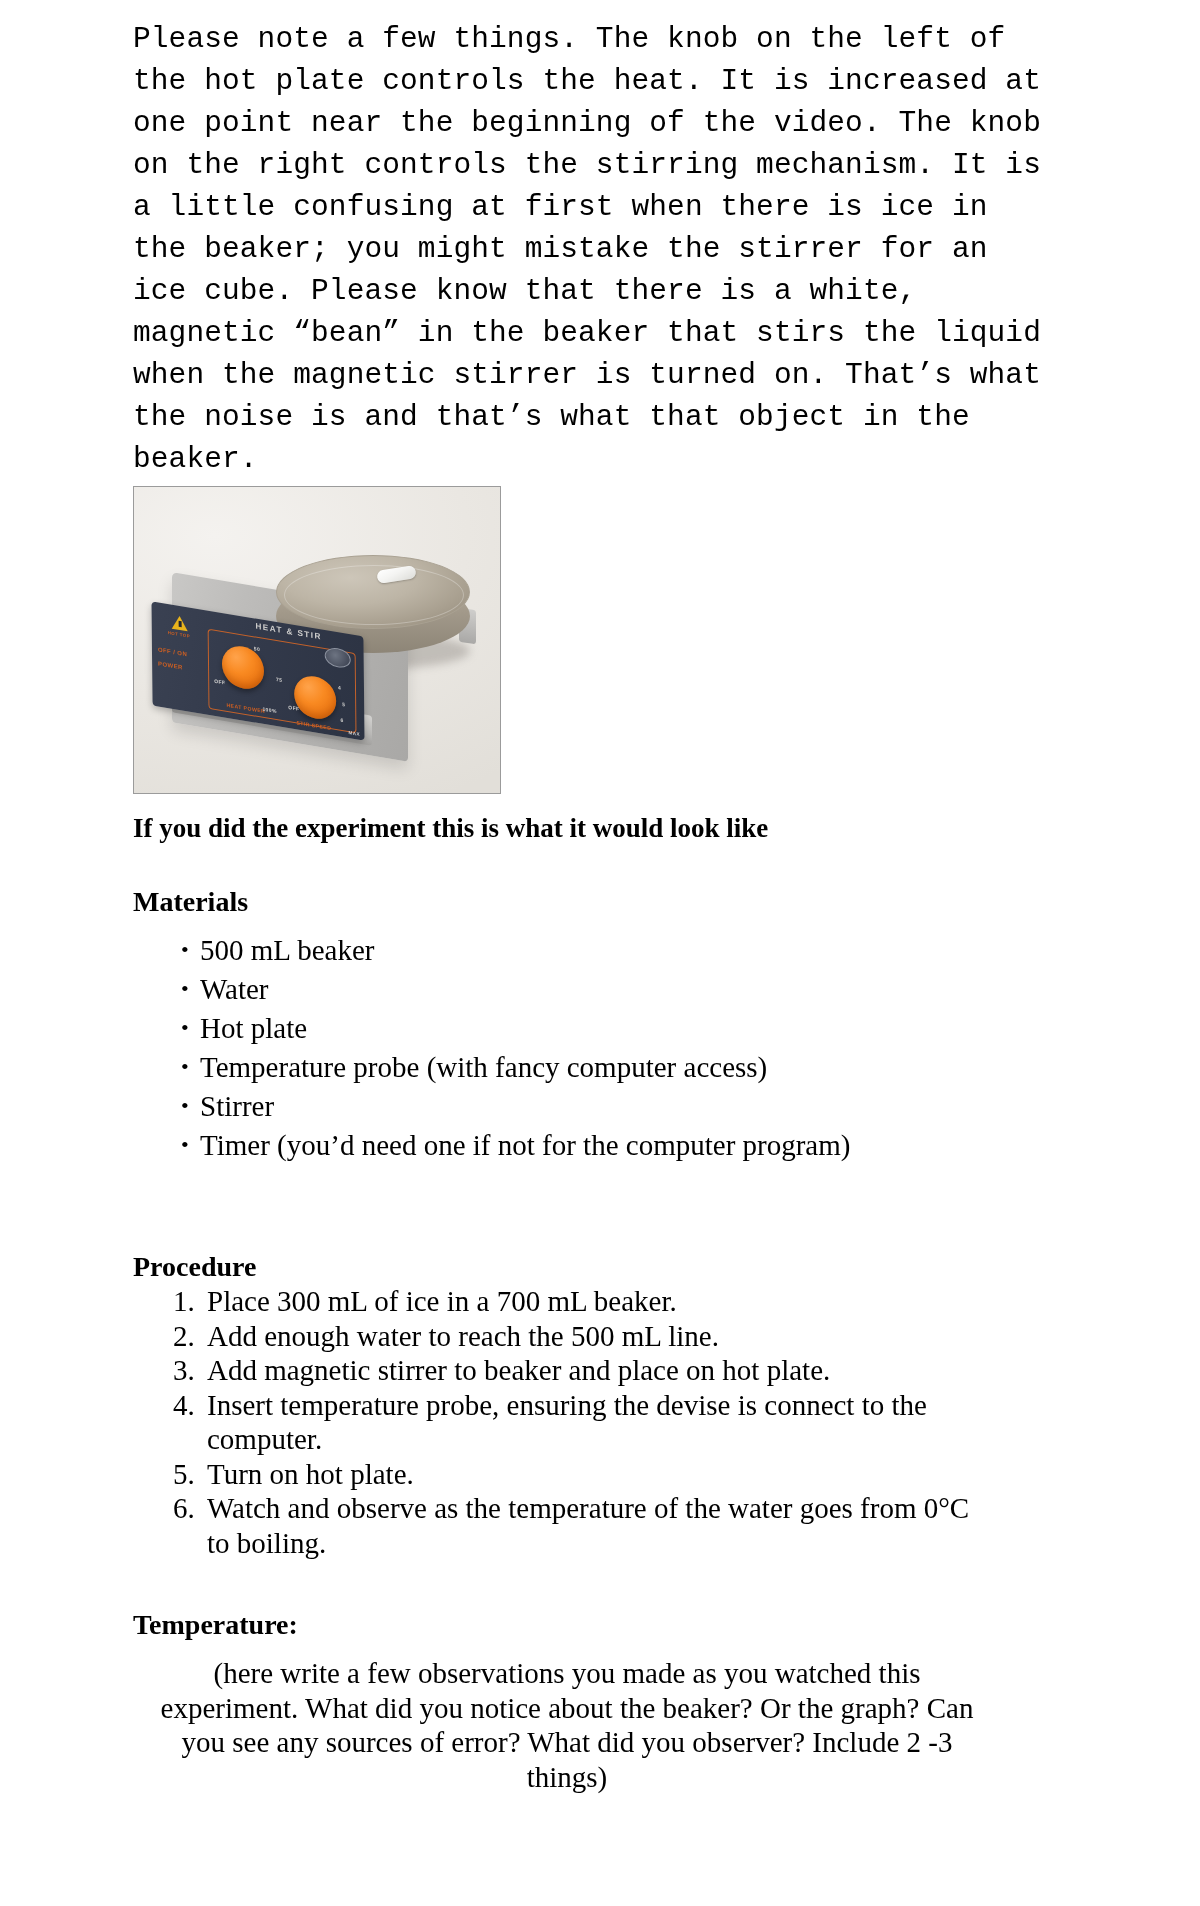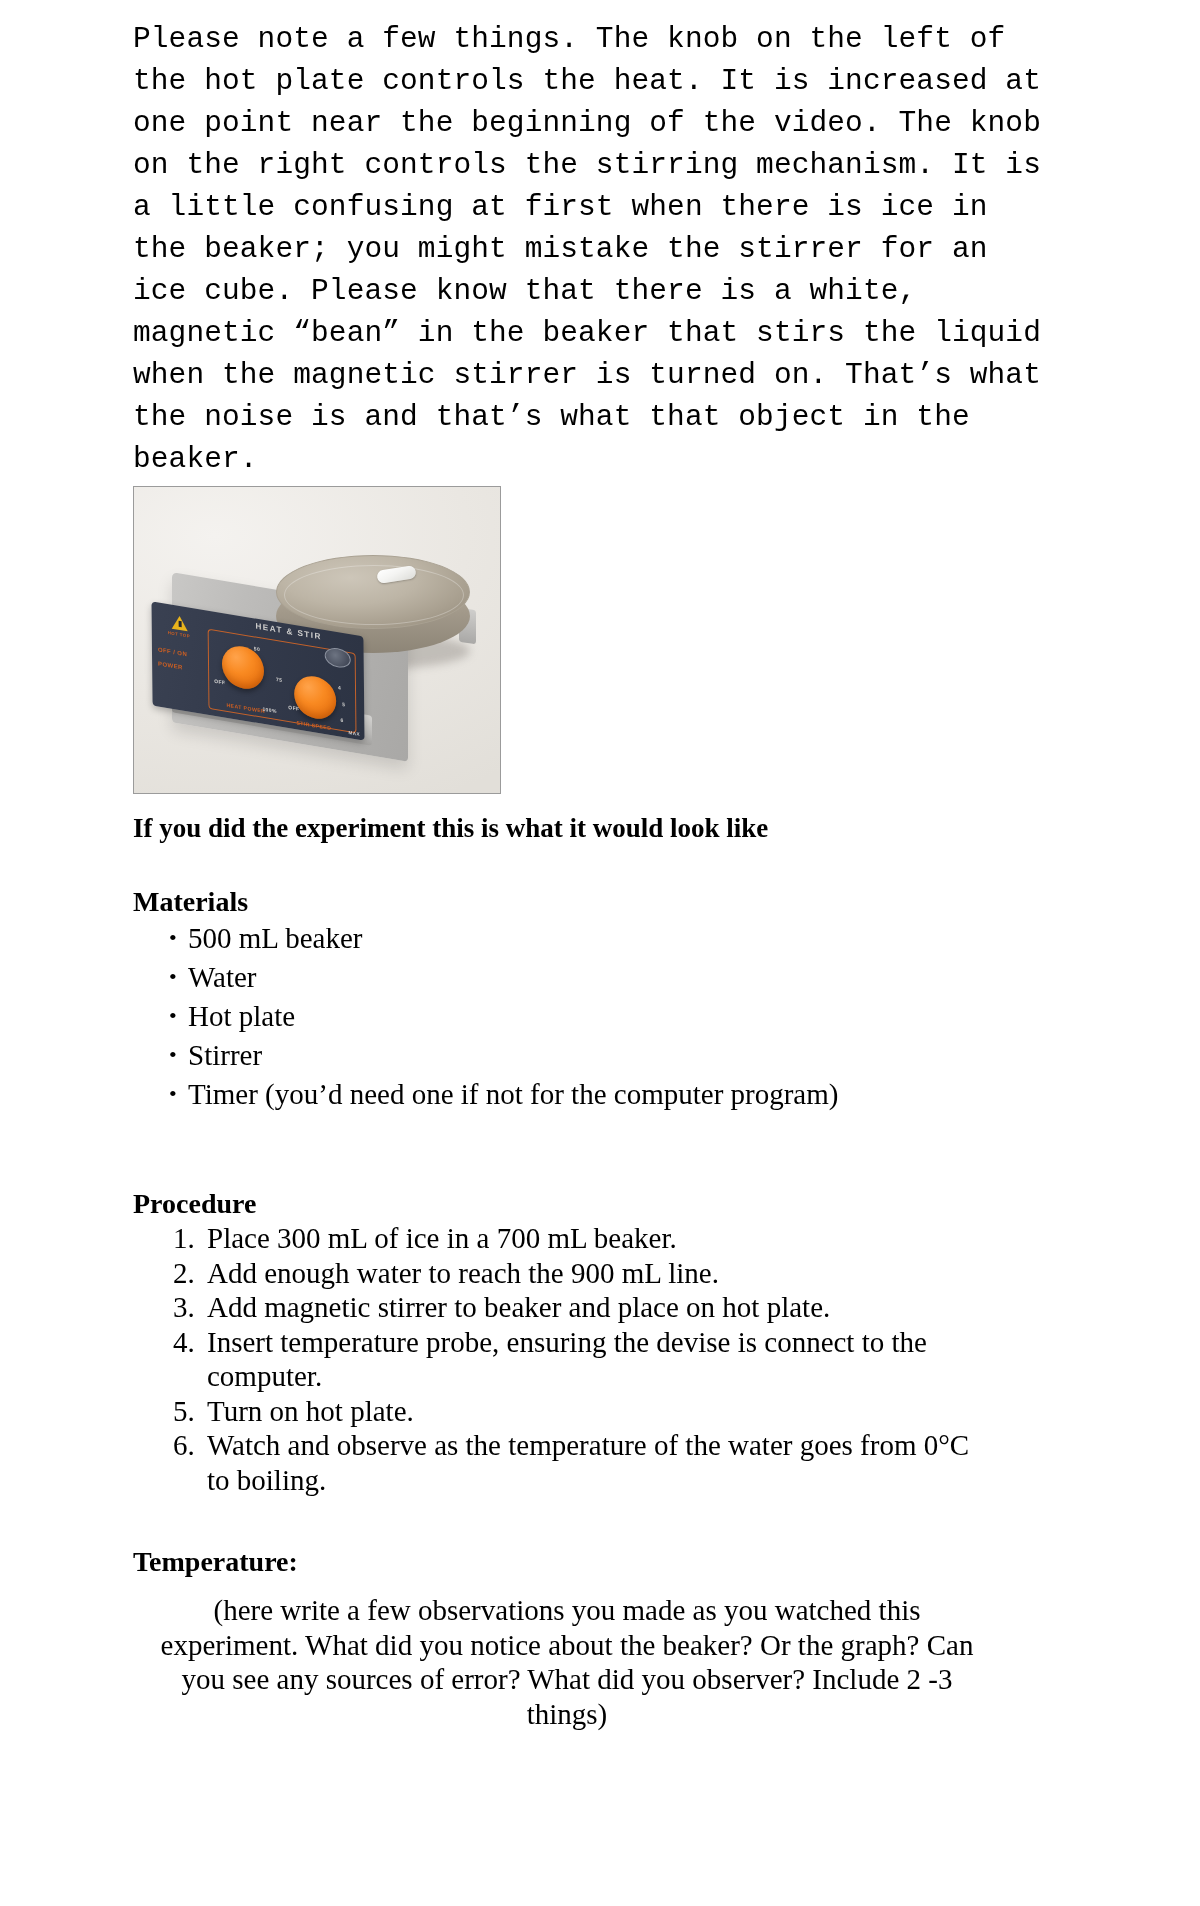--- a/index.html
+++ b/index.html
@@ -232,7 +232,7 @@
   h2.section.obs { margin-top: 48px; }
   ul.mat-list {
     list-style: none;
-    margin: 0;
+    margin: 12px;
     padding: 0 0 0 36px;
   }
   ul.mat-list li {

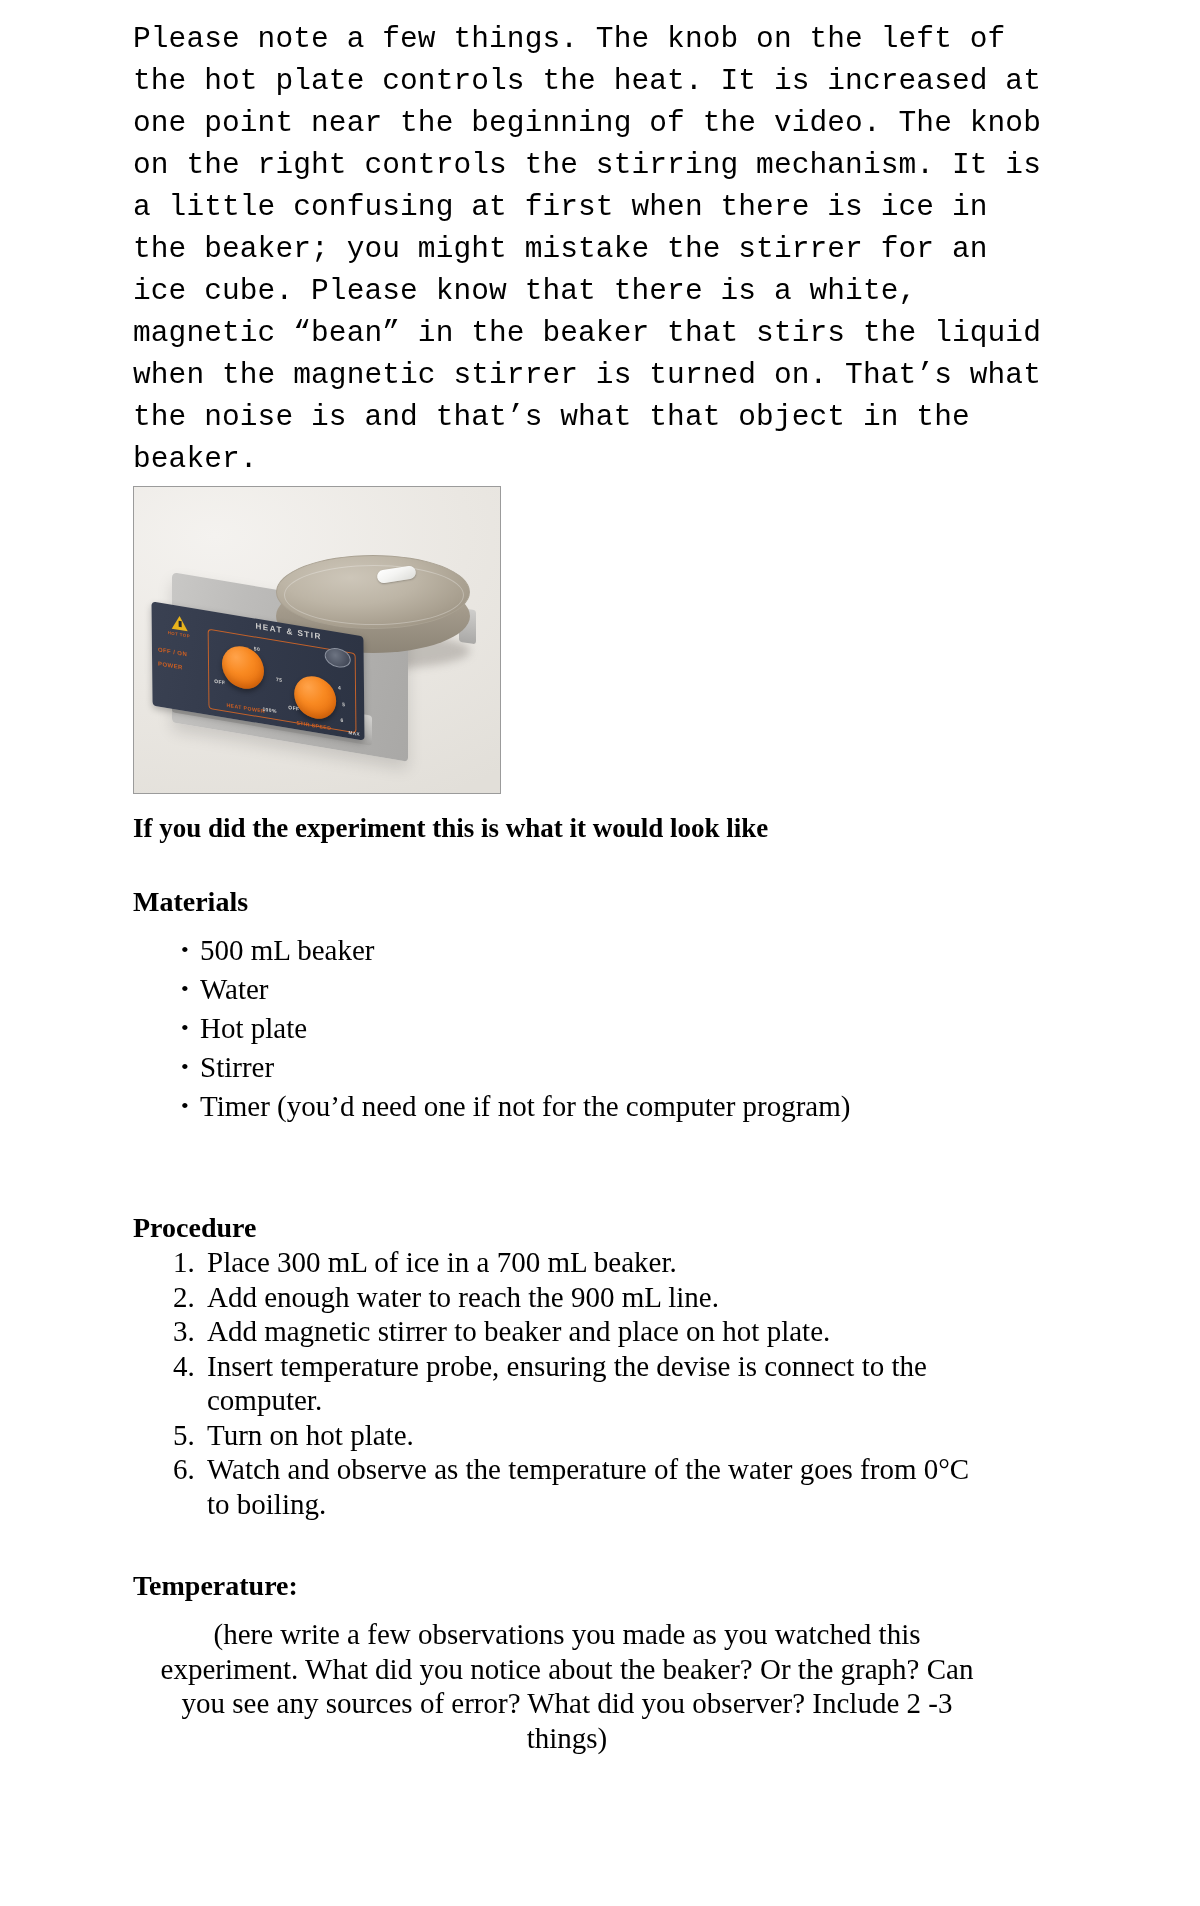--- a/index.html
+++ b/index.html
@@ -340,6 +340,7 @@
       <li>500 mL beaker</li>
       <li>Water</li>
       <li>Hot plate</li>
+      <li>Temperature probe (with fancy computer access)</li>
       <li>Stirrer</li>
       <li>Timer (you’d need one if not for the computer program)</li>
     </ul>

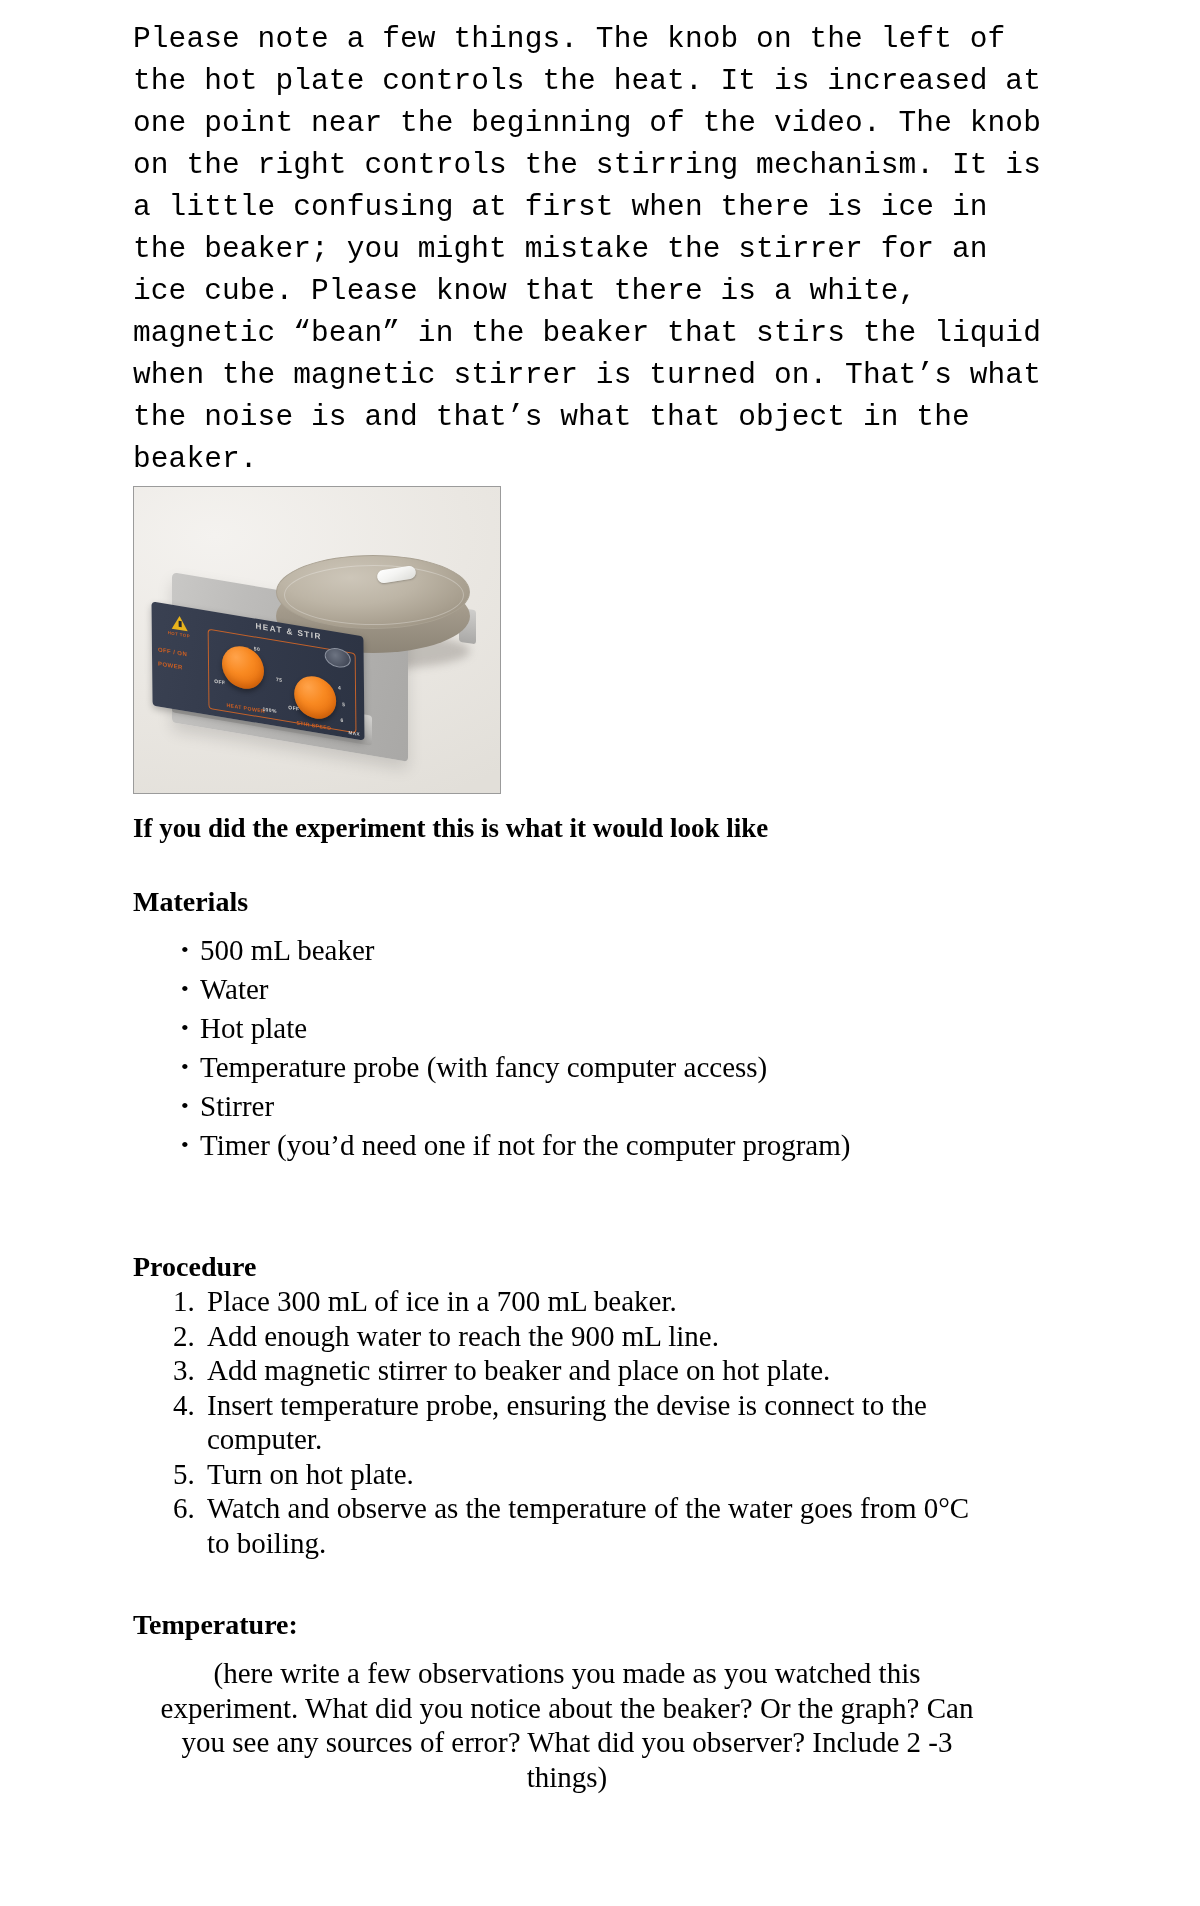--- a/index.html
+++ b/index.html
@@ -351,7 +351,7 @@
 
     <ol class="proc-list">
       <li>Place 300 mL of ice in a 700 mL beaker.</li>
-      <li>Add enough water to reach the 900 mL line.</li>
+      <li>Add enough water to reach the 500 mL line.</li>
       <li>Add magnetic stirrer to beaker and place on hot plate.</li>
       <li>Insert temperature probe, ensuring the devise is connect to the computer.</li>
       <li>Turn on hot plate.</li>

